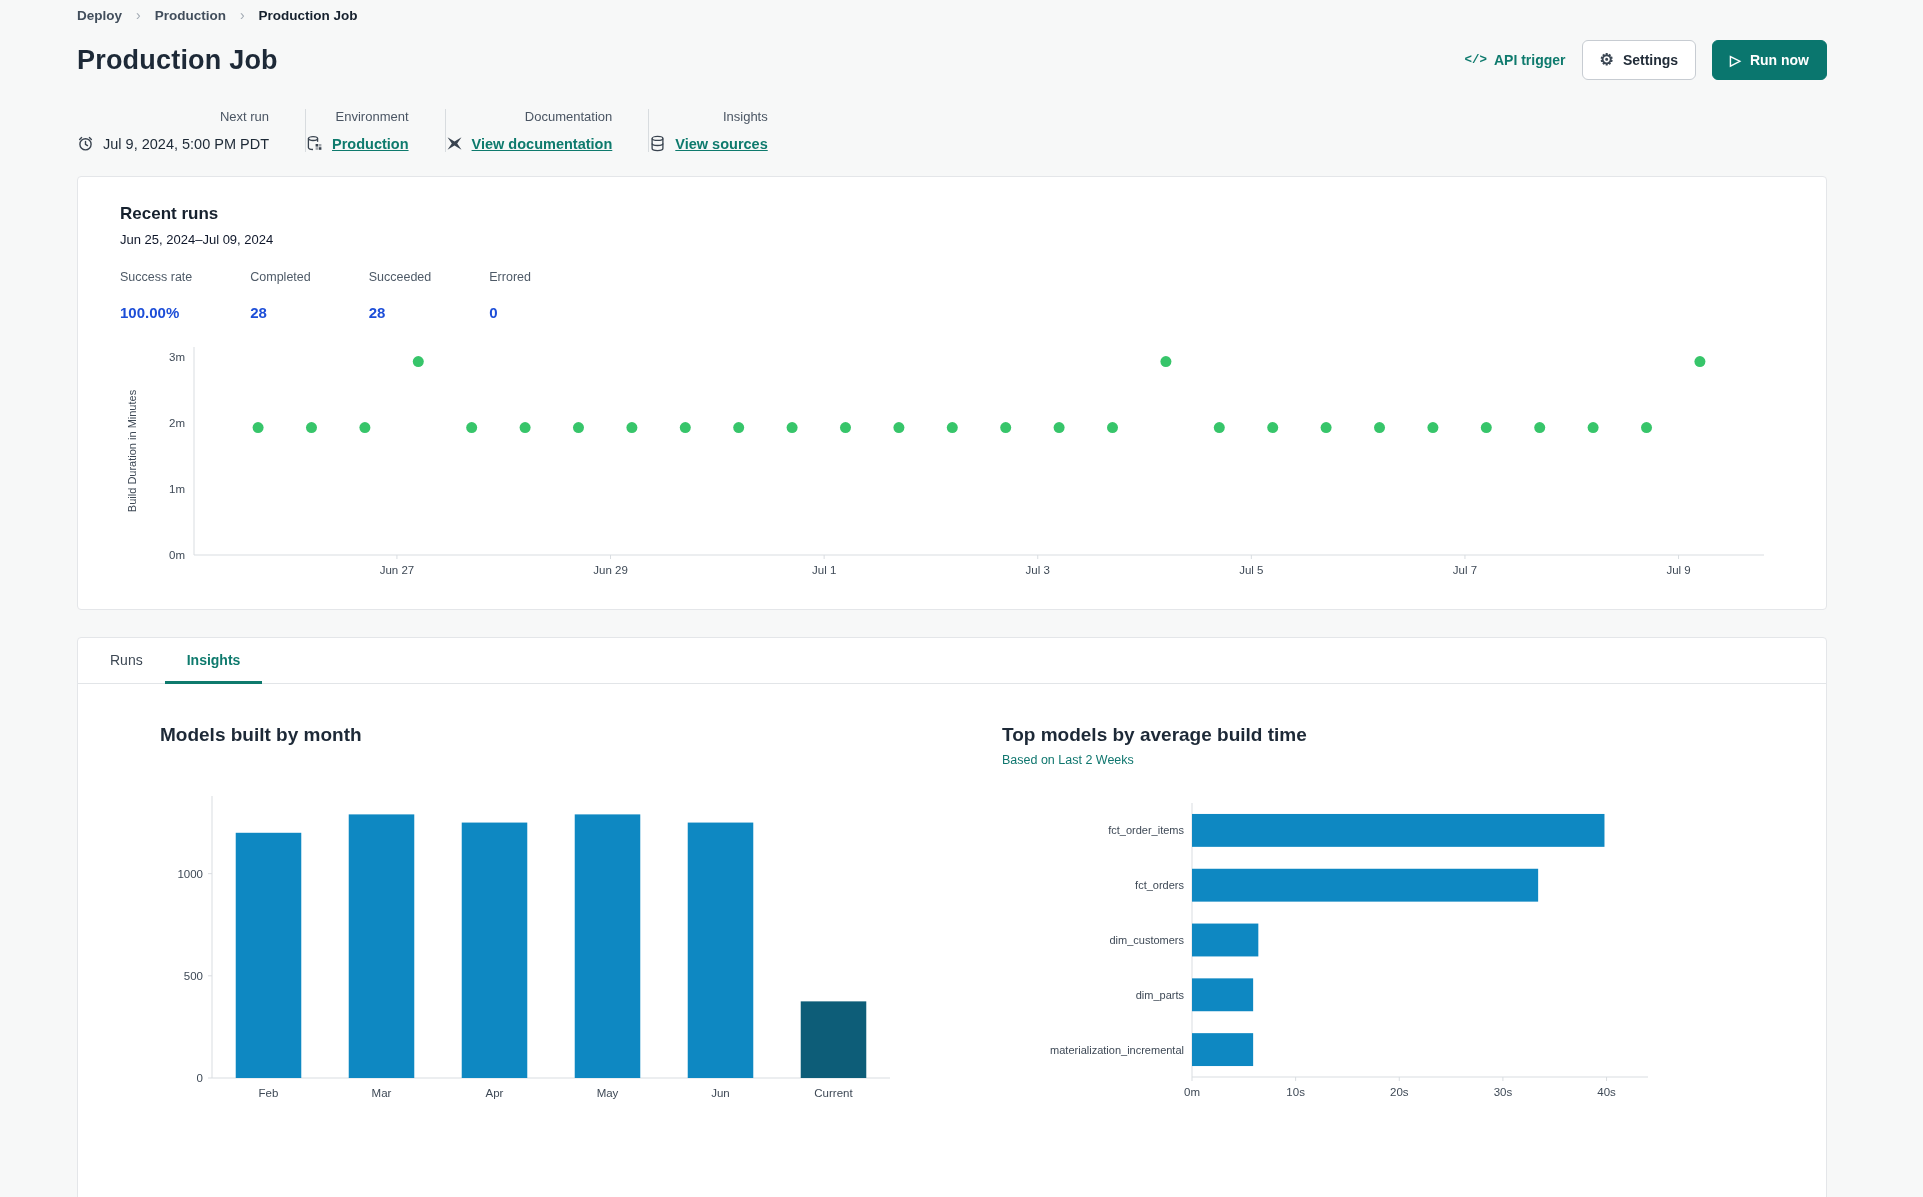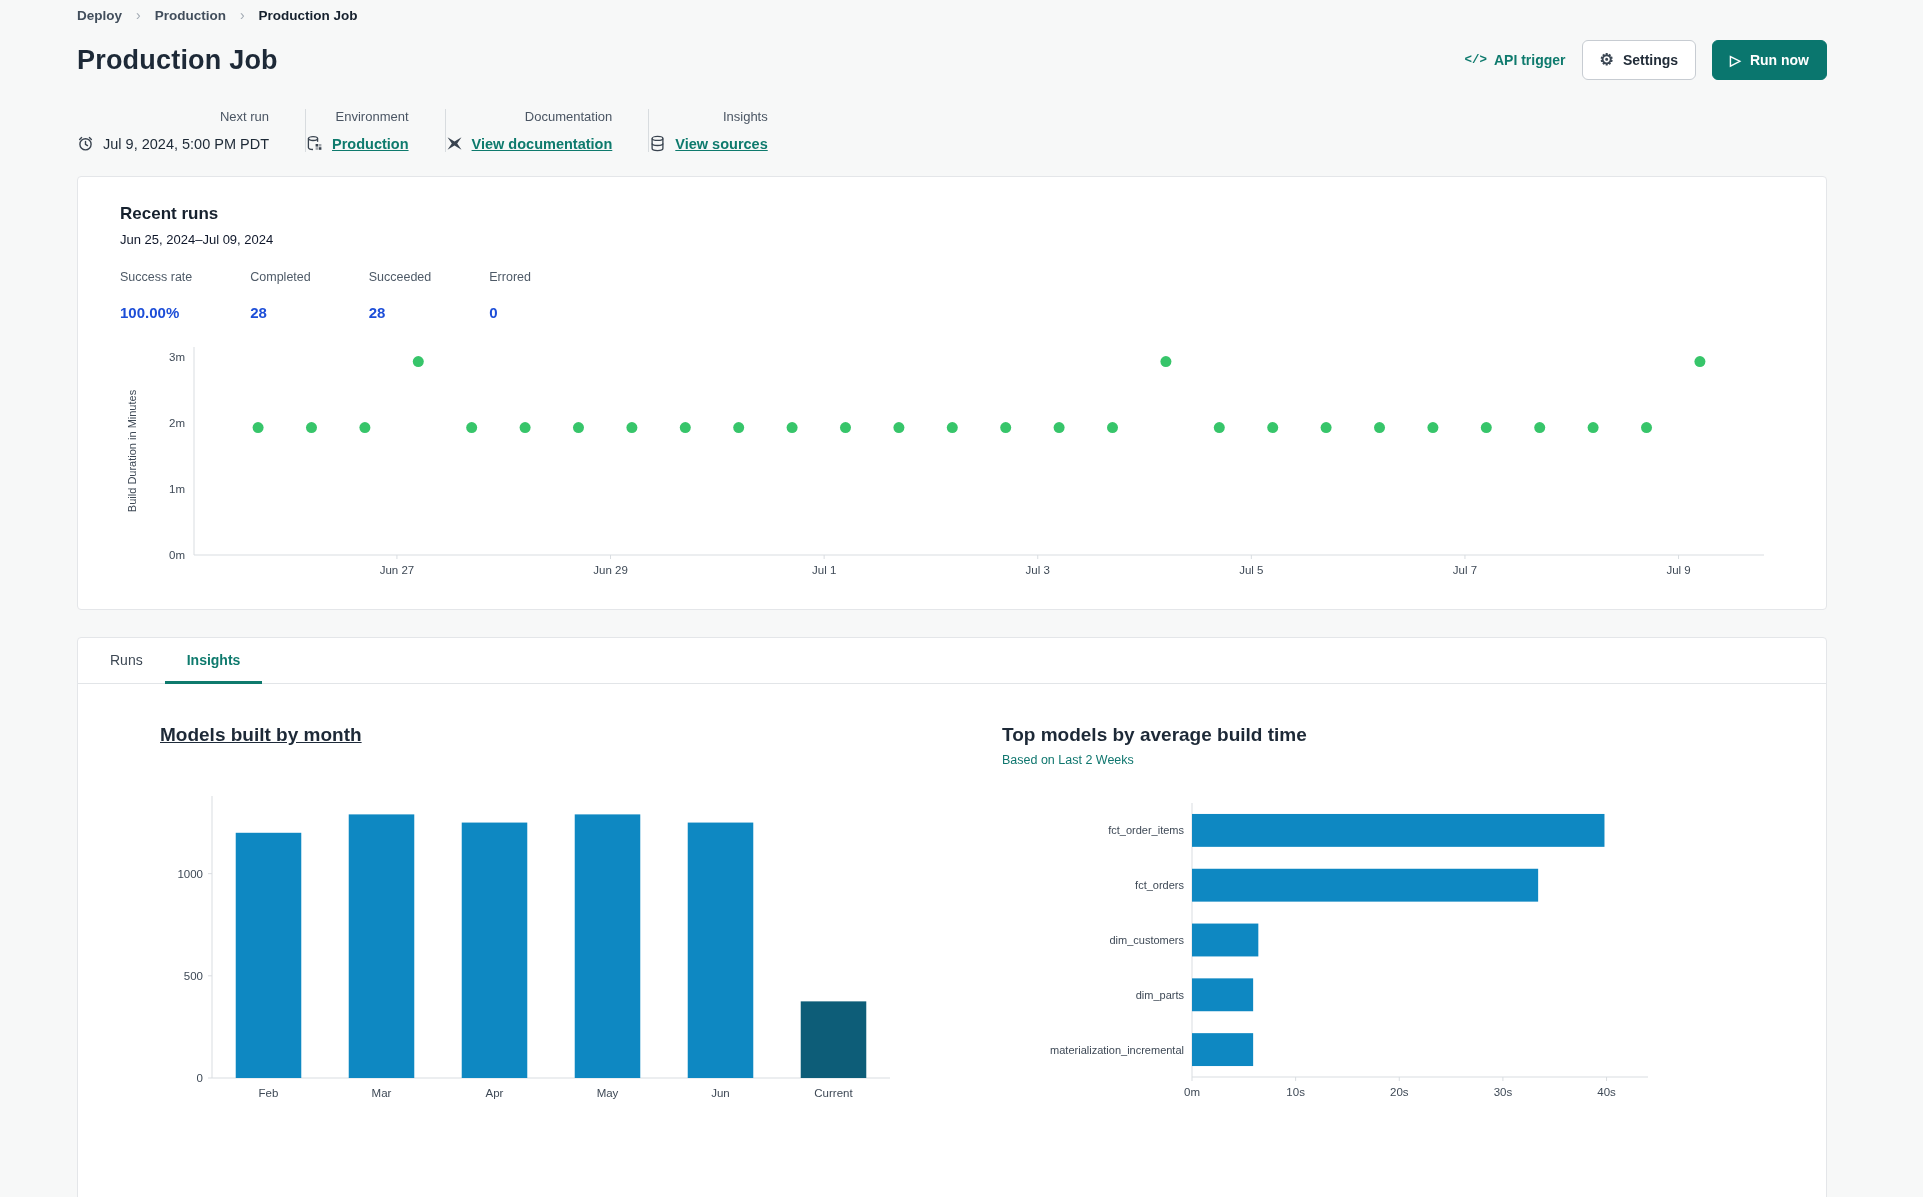--- a/index.html
+++ b/index.html
@@ -59,7 +59,7 @@
   .tab.active { color:var(--link); font-weight:700; border-bottom-color:var(--link); }
 
   .insights { display:flex; padding:40px 0 0 82px; gap:62px; }
-  .chart-block-left { width:780px;text-decoration:underline; }
+  .chart-block-left { width:780px; }
   .chart-title { font-size:19px; font-weight:700; color:#1d2937; }
   .chart-subtitle { margin-top:7px; font-size:12.5px; color:#0f766e; }
   .bar-wrap { margin-top:42px; }

